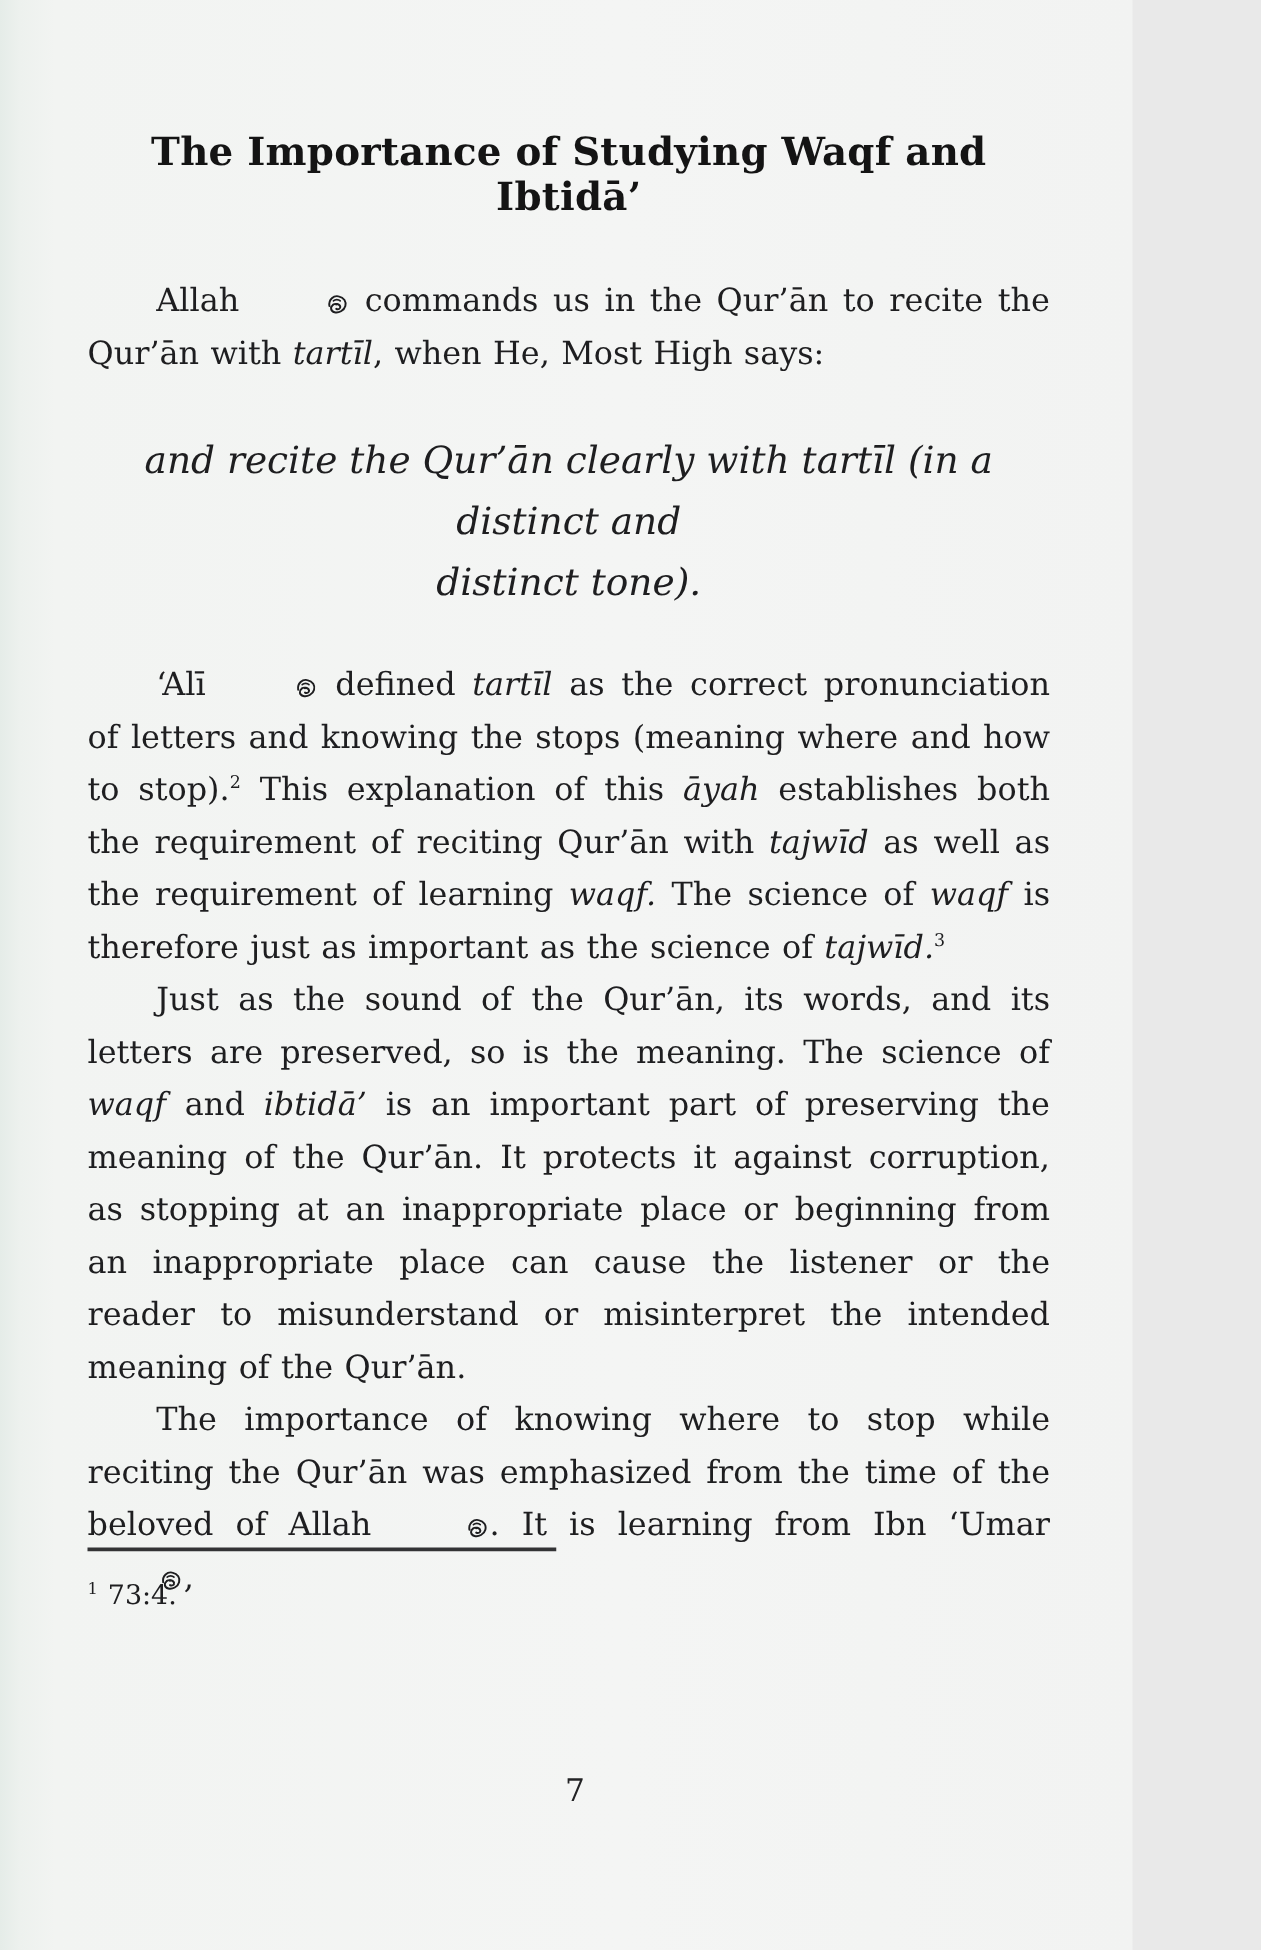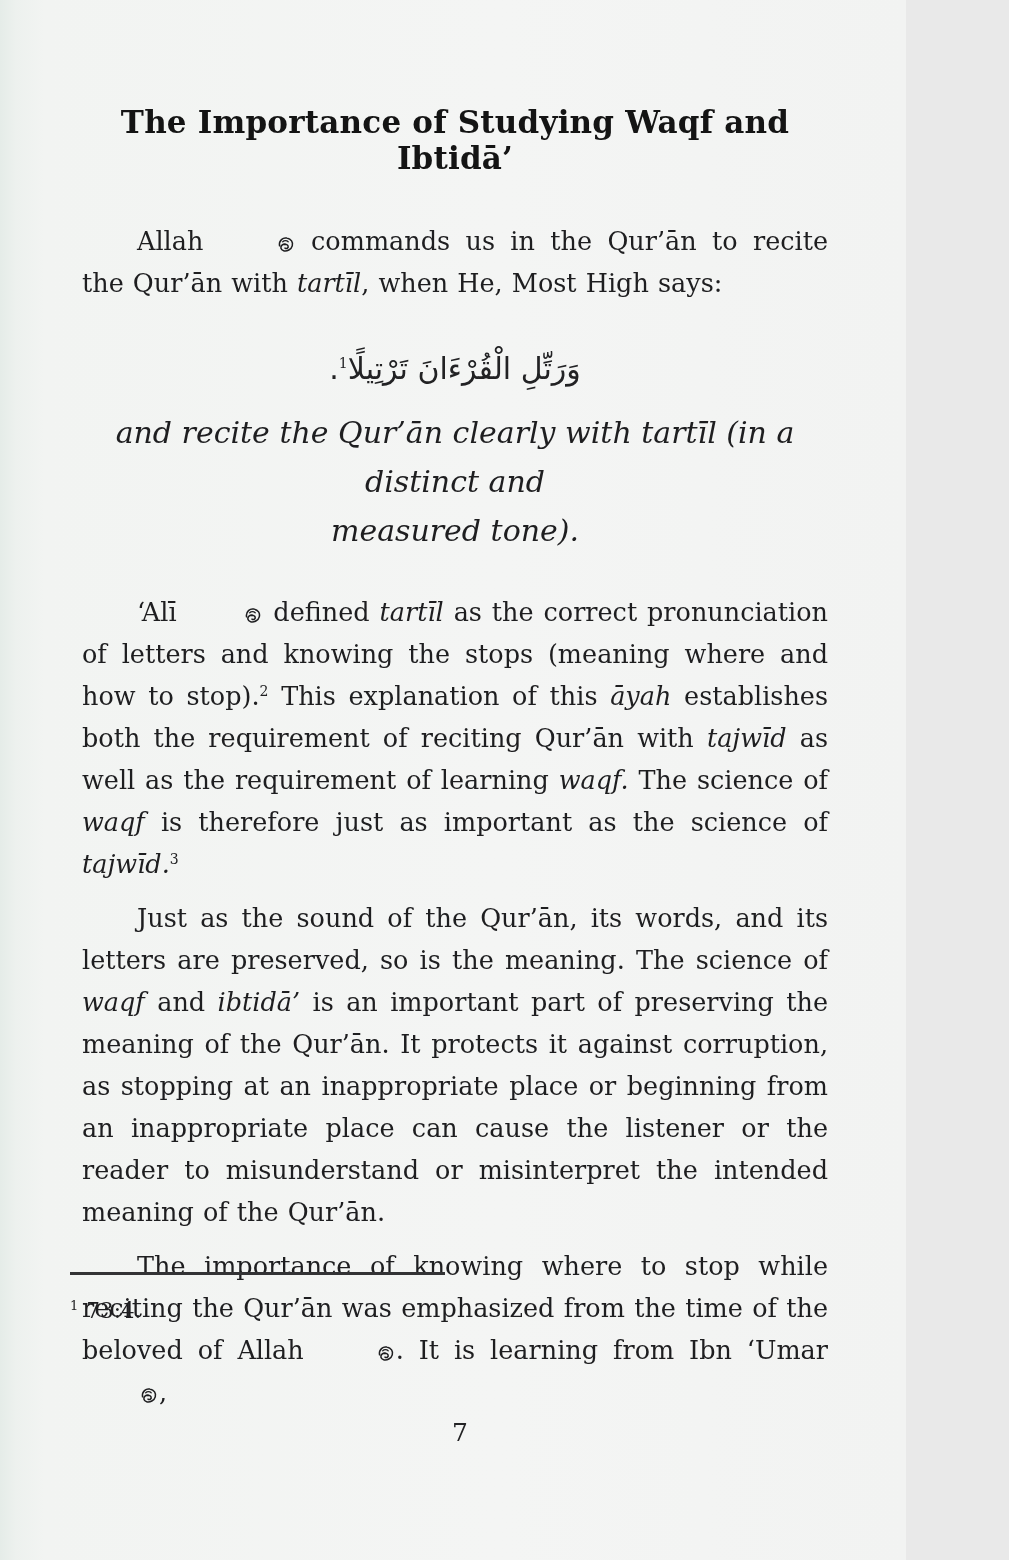--- a/index.html
+++ b/index.html
@@ -26,7 +26,7 @@
     letter-spacing: 0.2px;
   }
   .para {
-    margin: 12px;
+    margin: 0;
     font-size: 25.5px;
     line-height: 42px;
     text-align: justify;

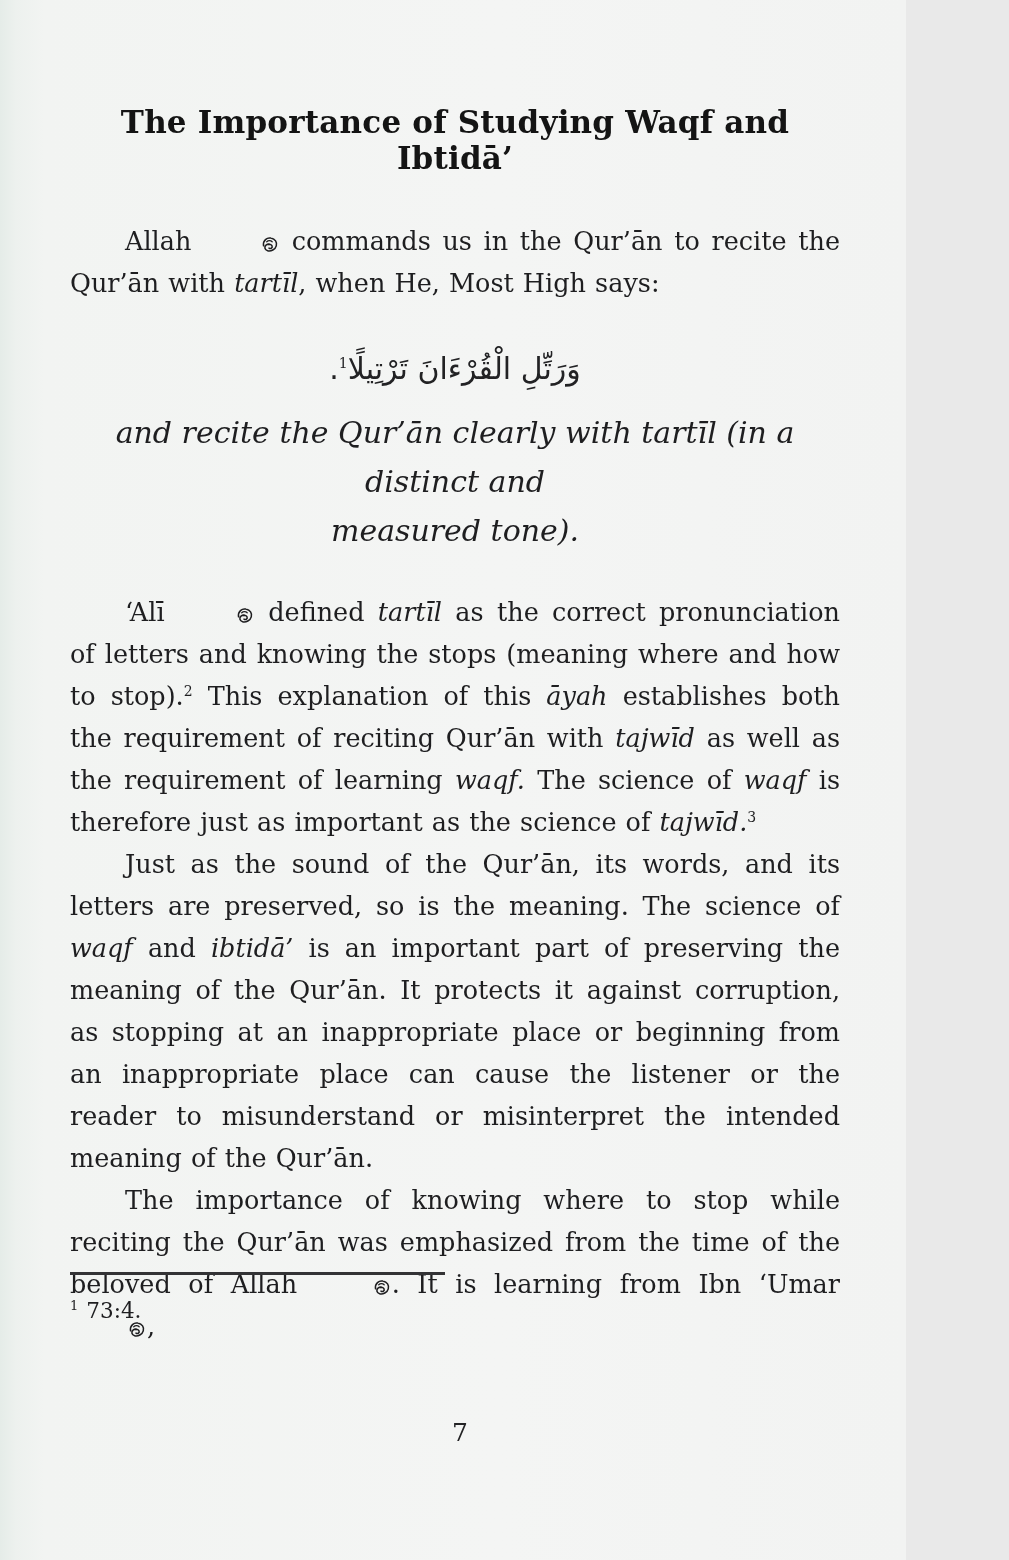--- a/index.html
+++ b/index.html
@@ -107,7 +107,6 @@
         </svg></span><span> commands us in the Qur’ān to recite the Qur’ān with </span><span class="it">tartīl</span><span>, when He, Most High says:</span></p>
 
   <div class="verse-block">
-    <div class="arabic" dir="rtl"><span>وَرَتِّلِ الْقُرْءَانَ تَرْتِيلًا</span><sup>1</sup><span>.</span></div>
     <div class="translation"><span class="it">and recite the Qur’ān clearly with tartīl (in a distinct and</span><br><span class="it">measured tone).</span></div>
   </div>
 

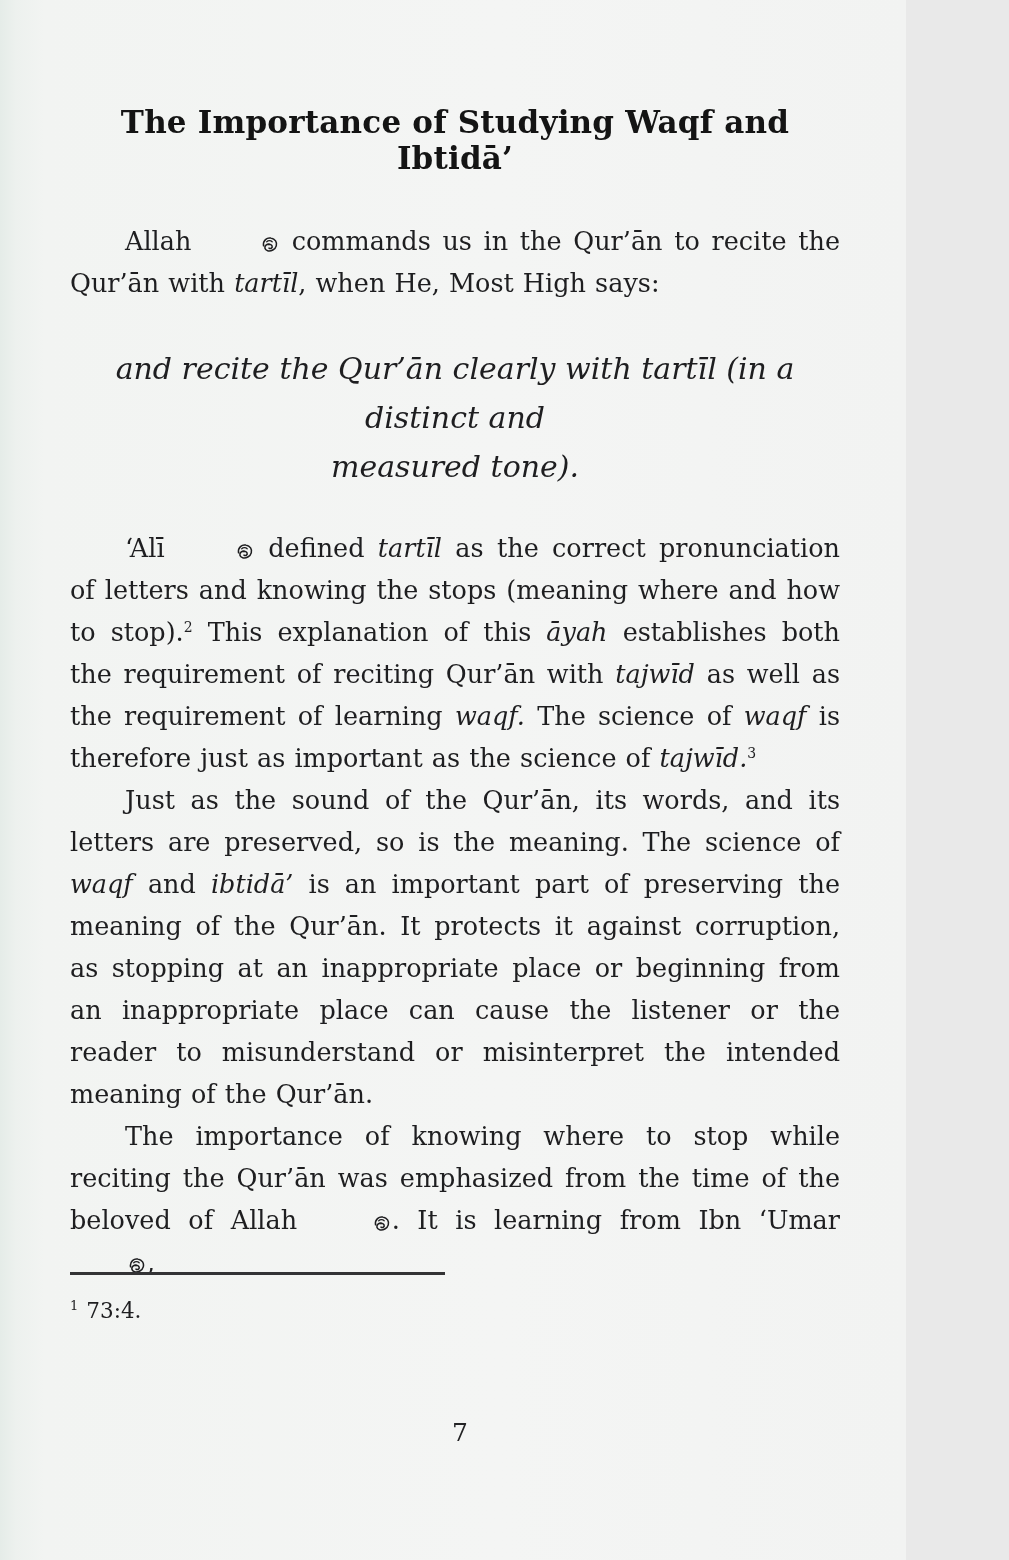--- a/index.html
+++ b/index.html
@@ -107,7 +107,7 @@
         </svg></span><span> commands us in the Qur’ān to recite the Qur’ān with </span><span class="it">tartīl</span><span>, when He, Most High says:</span></p>
 
   <div class="verse-block">
-    <div class="translation"><span class="it">and recite the Qur’ān clearly with tartīl (in a distinct and</span><br><span class="it">measured tone).</span></div>
+    <div class="translation"><span class="it">and recite the Qur’ān clearly with tartīl (in a distinct and</span><br><span class="it">distinct tone).</span></div>
   </div>
 
   <p class="para"><span>‘Alī </span><span class="honorific"><svg width="20" height="20" viewBox="0 0 22 22" aria-hidden="true">

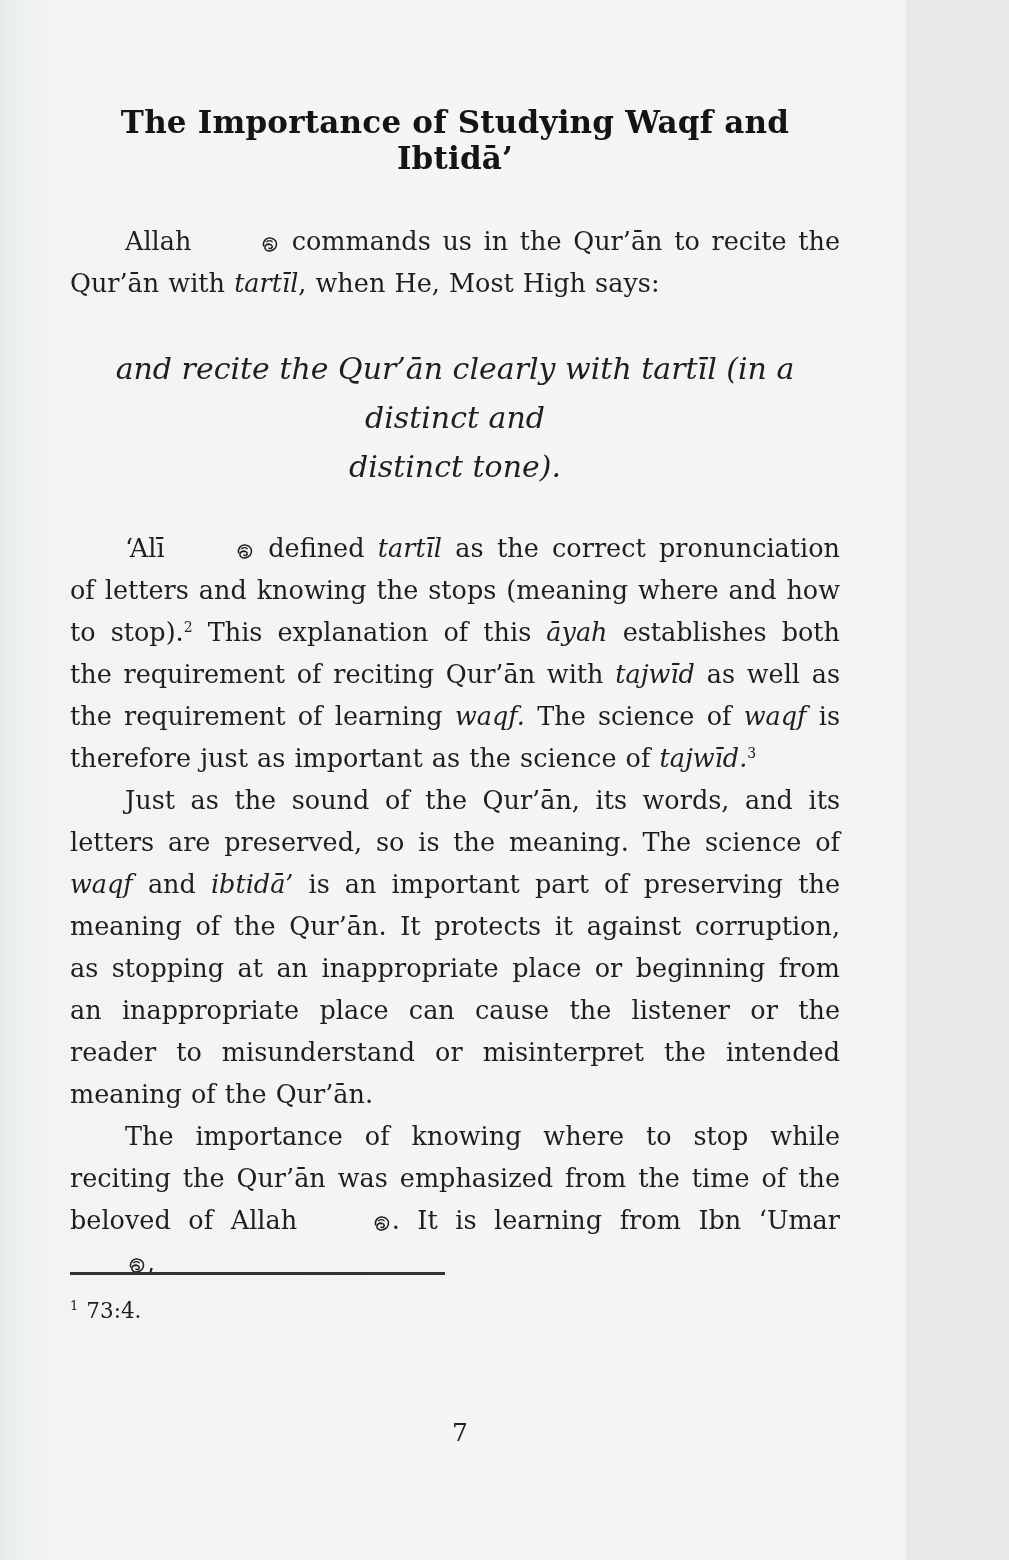--- a/index.html
+++ b/index.html
@@ -68,7 +68,7 @@
     position: absolute;
     left: 70px;
     right: 66px;
-    top: 1272px;
+    top: 1238px;
   }
   .fn-rule {
     width: 375px;

